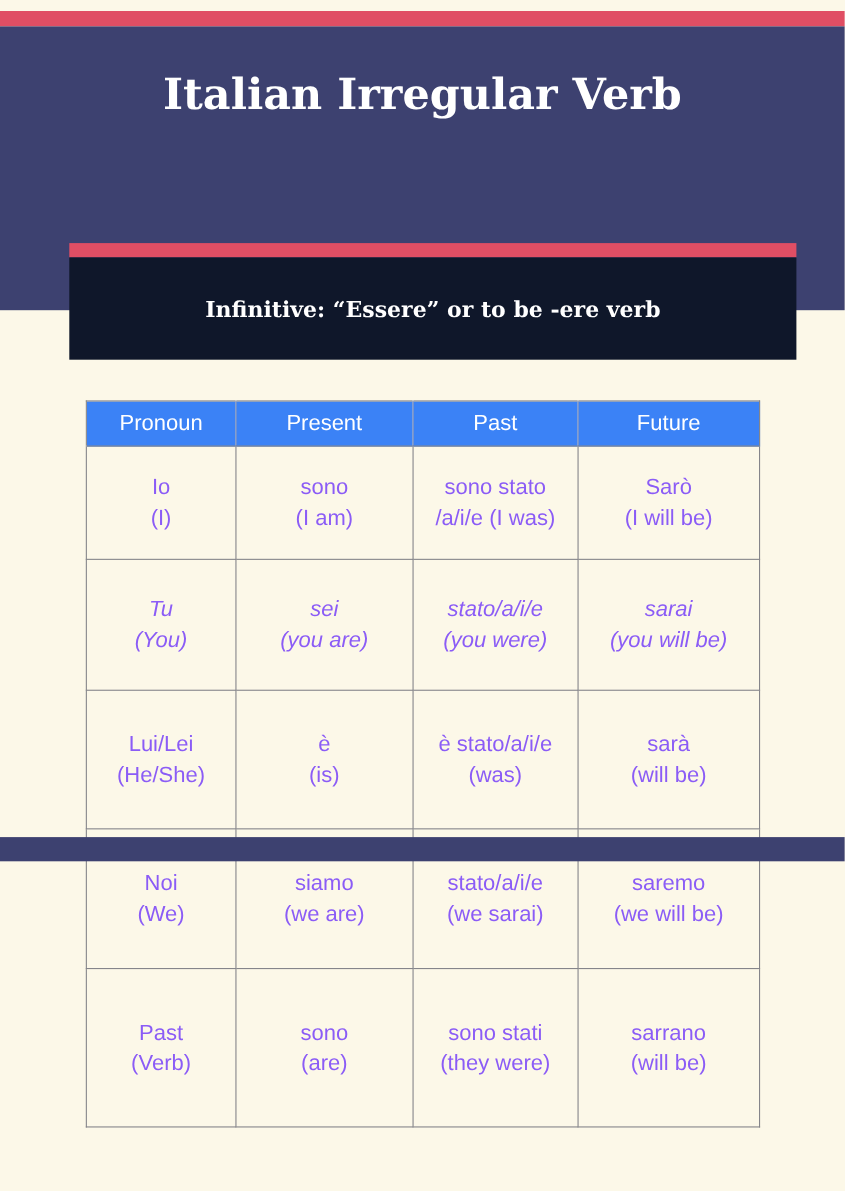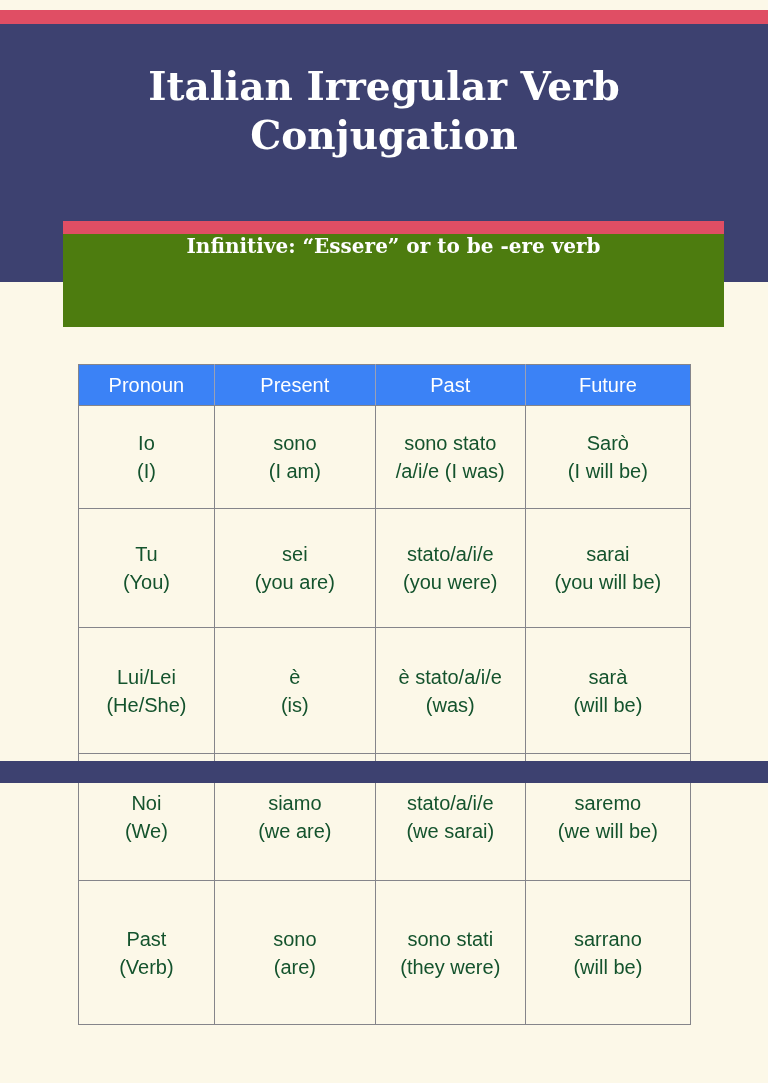--- a/index.html
+++ b/index.html
@@ -98,7 +98,6 @@
   <div class="hero">
     <h1 class="hero-title">
       <span>Italian Irregular Verb</span><br>
-      <span>Conjugation</span>
     </h1>
   </div>
 

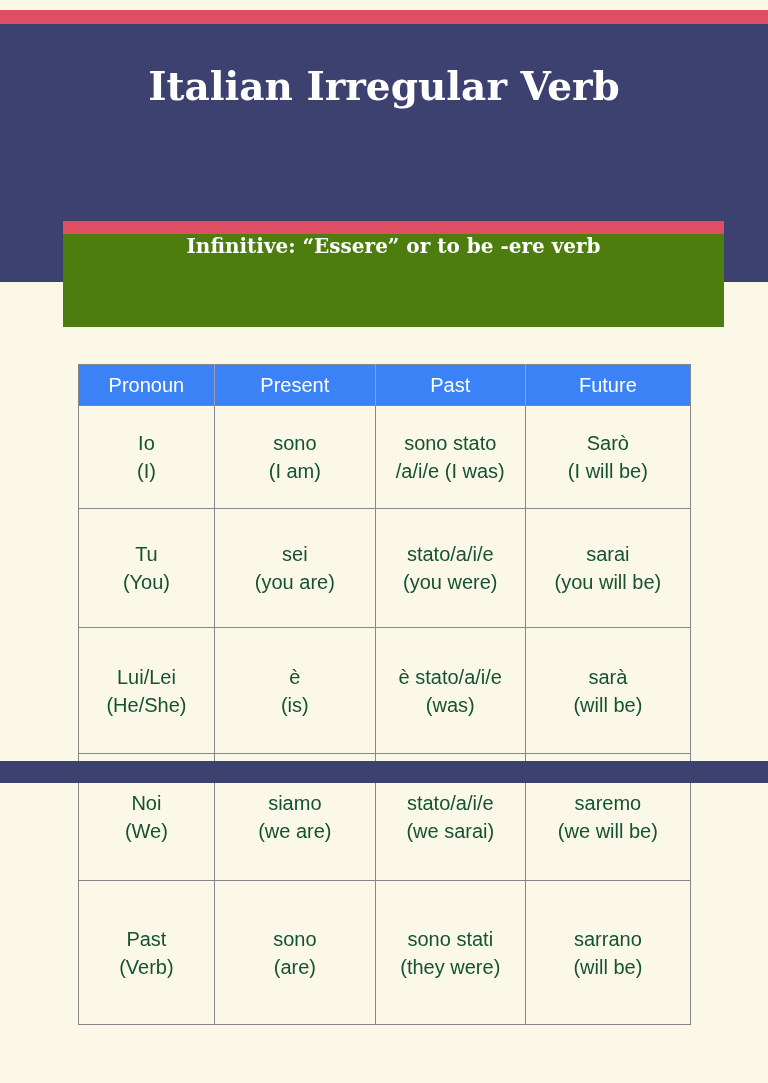--- a/index.html
+++ b/index.html
@@ -36,8 +36,8 @@
   }
   .banner-red { height: 13px; background: #E04E64; }
   .banner-body {
-    height: 93px; background: #4d7c0f;
-    display: flex; align-items: flex-start; justify-content: center;
+    height: 93px; background: #0f172a;
+    display: flex; align-items: center; justify-content: center;
   }
   .banner-text {
     font-family: "DejaVu Serif", serif;

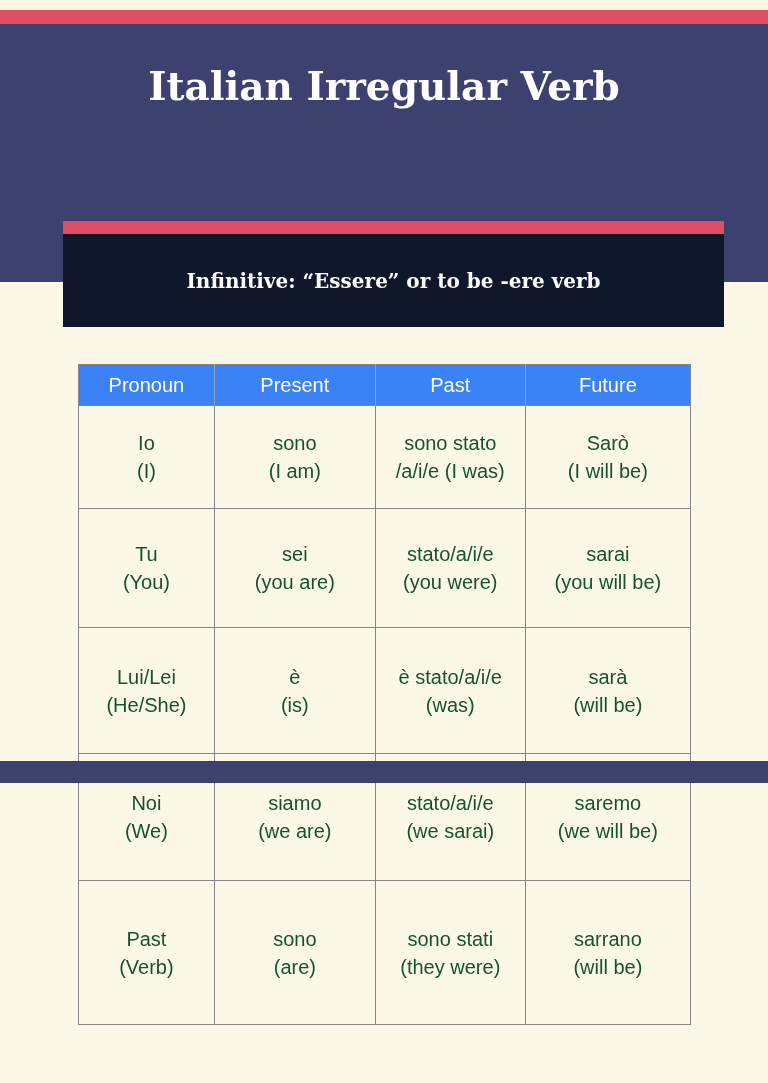--- a/index.html
+++ b/index.html
@@ -73,7 +73,7 @@
     vertical-align: middle;
     font-size: 20px;
     line-height: 28px;
-    color: #14532d;
+    color: #8b5cf6;
     background: transparent;
   }
   tbody tr:nth-child(1) { height: 103px; }

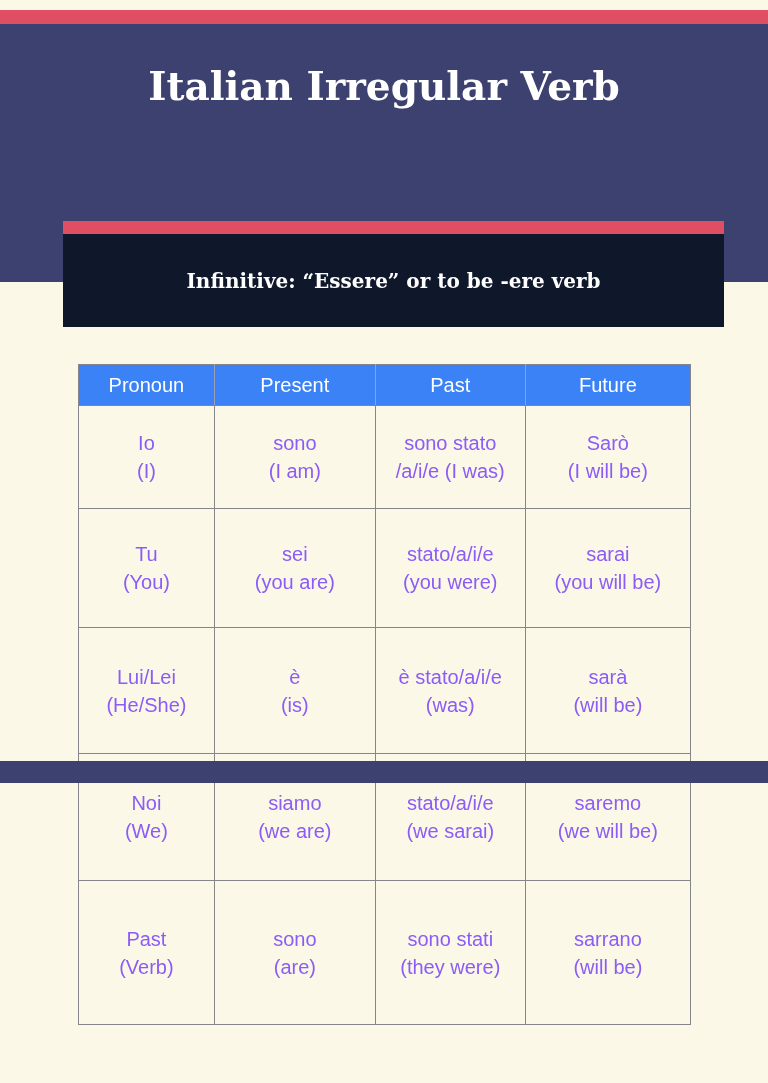--- a/index.html
+++ b/index.html
@@ -77,7 +77,7 @@
     background: transparent;
   }
   tbody tr:nth-child(1) { height: 103px; }
-  tbody tr:nth-child(2) { height: 119px; }
+  tbody tr:nth-child(2) { height: 119px; font-style: italic; }
   tbody tr:nth-child(3) { height: 126px; }
   tbody tr:nth-child(4) { height: 127px; }
   tbody tr:nth-child(5) { height: 144px; }

